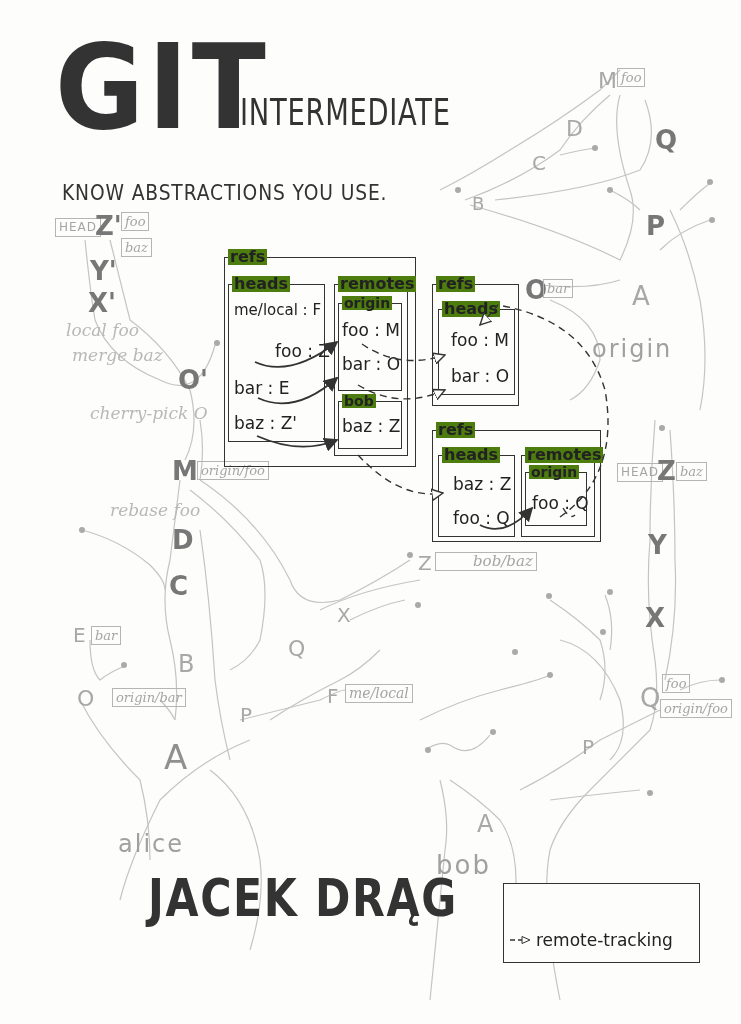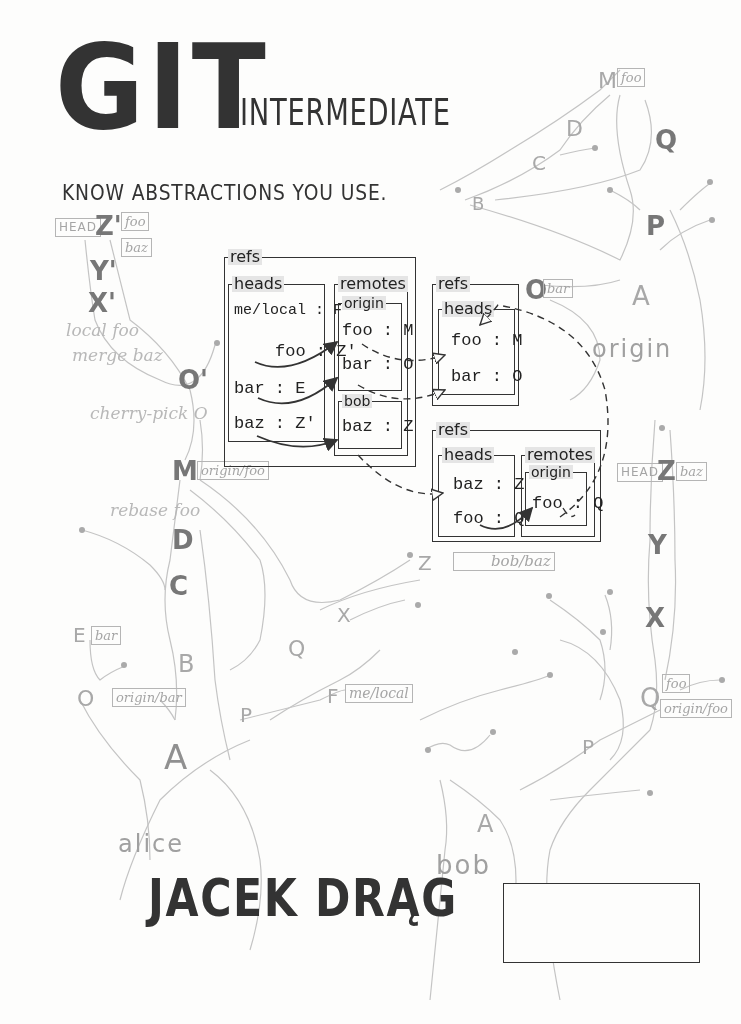--- a/index.html
+++ b/index.html
@@ -42,7 +42,7 @@
     .note { color: #b8b8b8; font-size: 17px; font-family: "DejaVu Serif", serif; font-style: italic; white-space: nowrap; }
     .box { border: 1.8px solid #333; }
     .blabel {
-      font-size: 16px; font-weight: normal; color: #222; background: #e5e5e5;
+      font-size: 16px; font-weight: bold; color: #222; background: #4d7c0f;
       padding: 0 2px; line-height: 1; position: absolute; left: 3px; top: -9px;
       white-space: nowrap;
     }

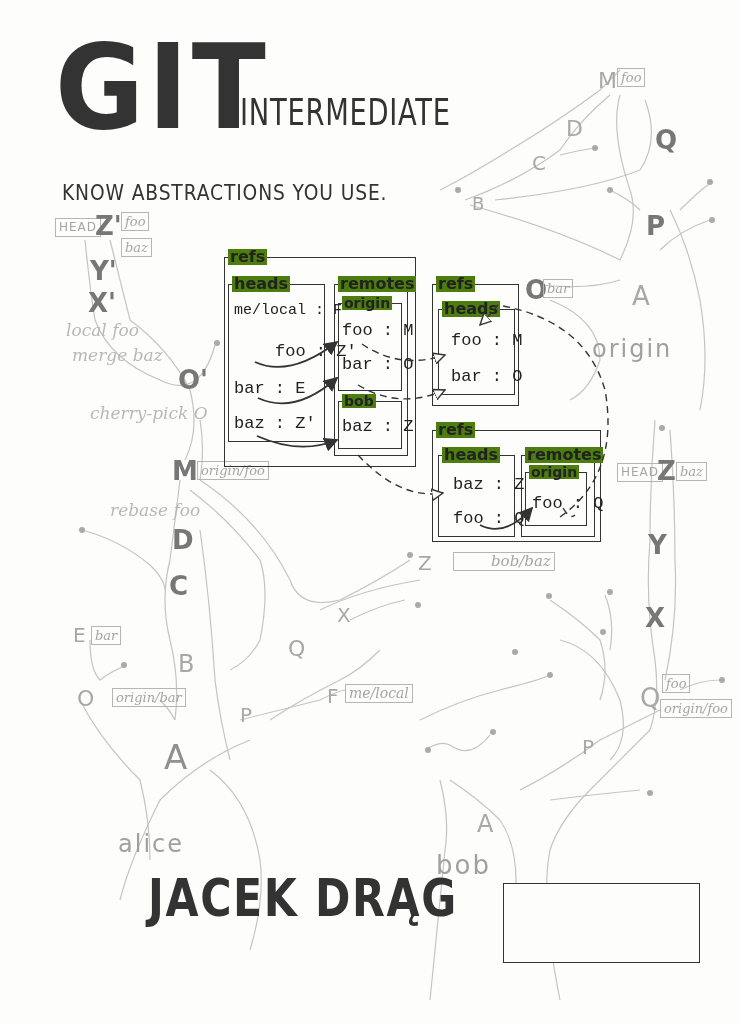--- a/index.html
+++ b/index.html
@@ -47,7 +47,7 @@
       white-space: nowrap;
     }
     .blabel.sm { font-size: 14px; top: -8px; }
-    .entry { font-size: 17px; color: #222; white-space: nowrap; line-height: 1; font-family: Liberation Mono, monospace; }
+    .entry { font-size: 17px; color: #222; white-space: nowrap; line-height: 1; }
     .legend { border: 1.5px solid #333; background: #fdfdfc; }
     .legend-row { font-size: 17px; color: #222; display: flex; align-items: center; gap: 4px; white-space: nowrap; }
   </style>

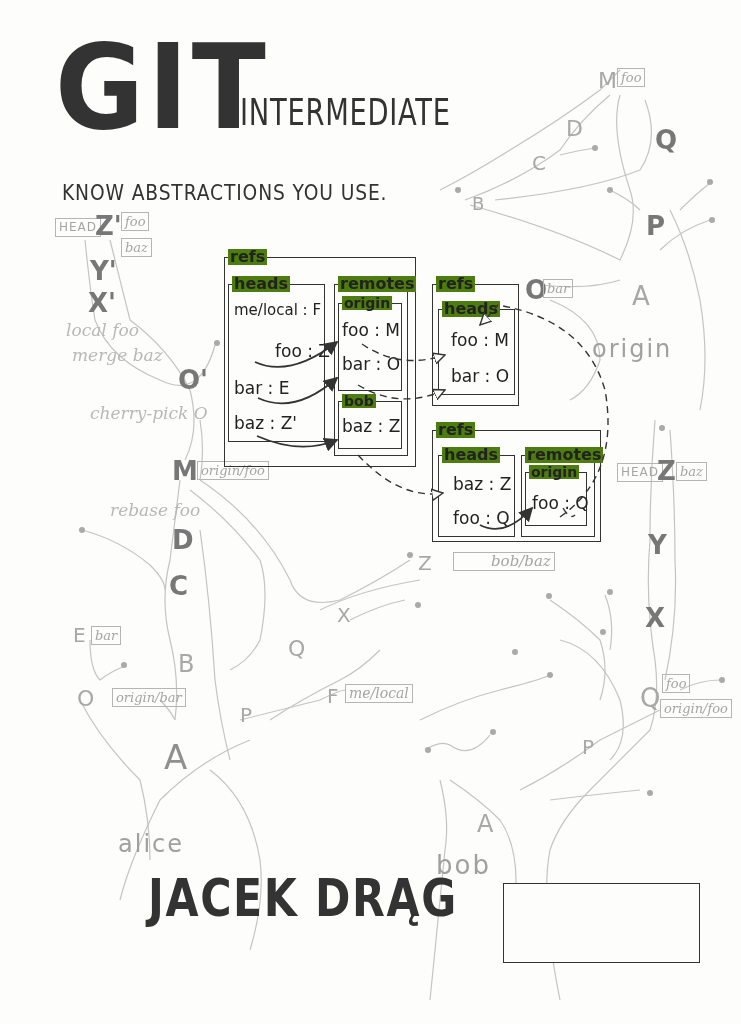--- a/index.html
+++ b/index.html
@@ -165,7 +165,7 @@
 <div class="abs commit light" style="left:288px;top:638px;font-size:22px;">Q</div>
 <div class="abs commit light" style="left:337px;top:605px;font-size:20px;">X</div>
 <div class="abs commit light" style="left:418px;top:553px;font-size:20px;">Z</div>
-<div class="abs ref-tag" style="left:453px;top:552px;font-size:15px;padding-left:37px;">bob/baz</div>
+<div class="abs ref-tag" style="left:435px;top:552px;font-size:15px;padding-left:37px;">bob/baz</div>
 <div class="abs commit light" style="left:327px;top:686px;font-size:20px;">F</div>
 <div class="abs ref-tag" style="left:345px;top:684px;font-size:14px;">me/local</div>
 <div class="abs commit light" style="left:240px;top:705px;font-size:20px;">P</div>

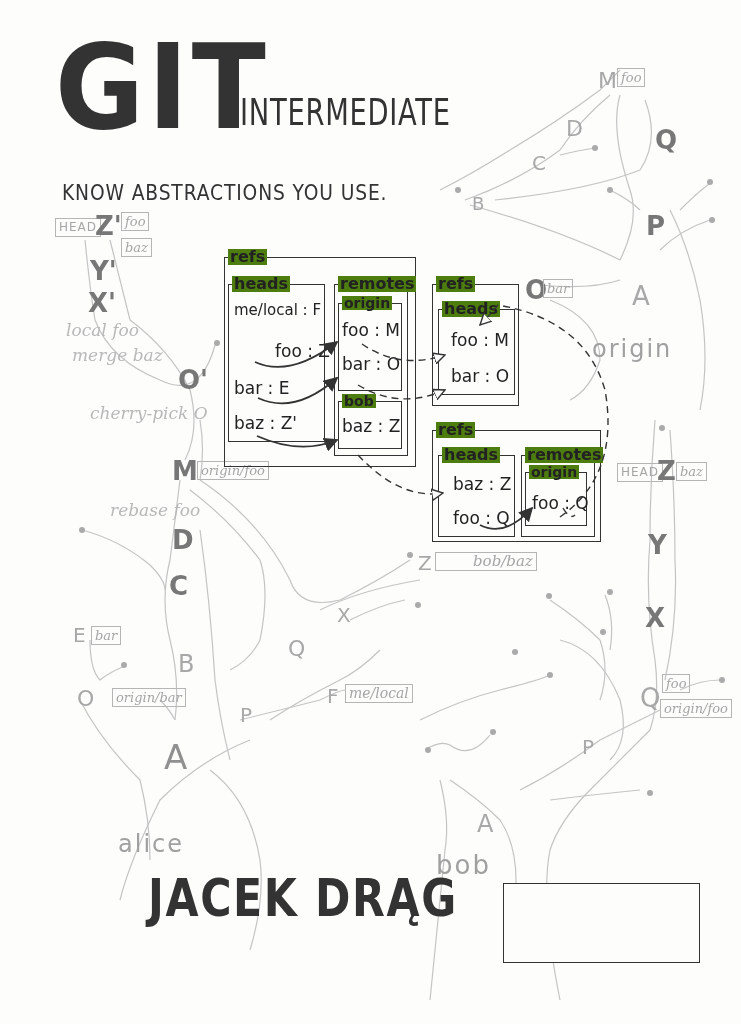--- a/index.html
+++ b/index.html
@@ -261,6 +261,14 @@
 <div class="abs author">JACEK DRĄG</div>
 
 <div class="abs legend" style="left:503px;top:883px;width:195px;height:78px;">
+  <div class="abs legend-row" style="left:6px;top:46px;">
+    <svg width="22" height="10">
+        <line x1="0" y1="5" x2="5" y2="5" stroke="#333" stroke-width="1.5"></line>
+        <line x1="8" y1="5" x2="12" y2="5" stroke="#333" stroke-width="1.5"></line>
+        <path d="M12,1.5 L20,5 L12,8.5 z" fill="#fdfdfc" stroke="#333" stroke-width="1"></path>
+      </svg>
+    <span>remote-tracking</span>
+  </div>
 </div>
 
 </body></html>

